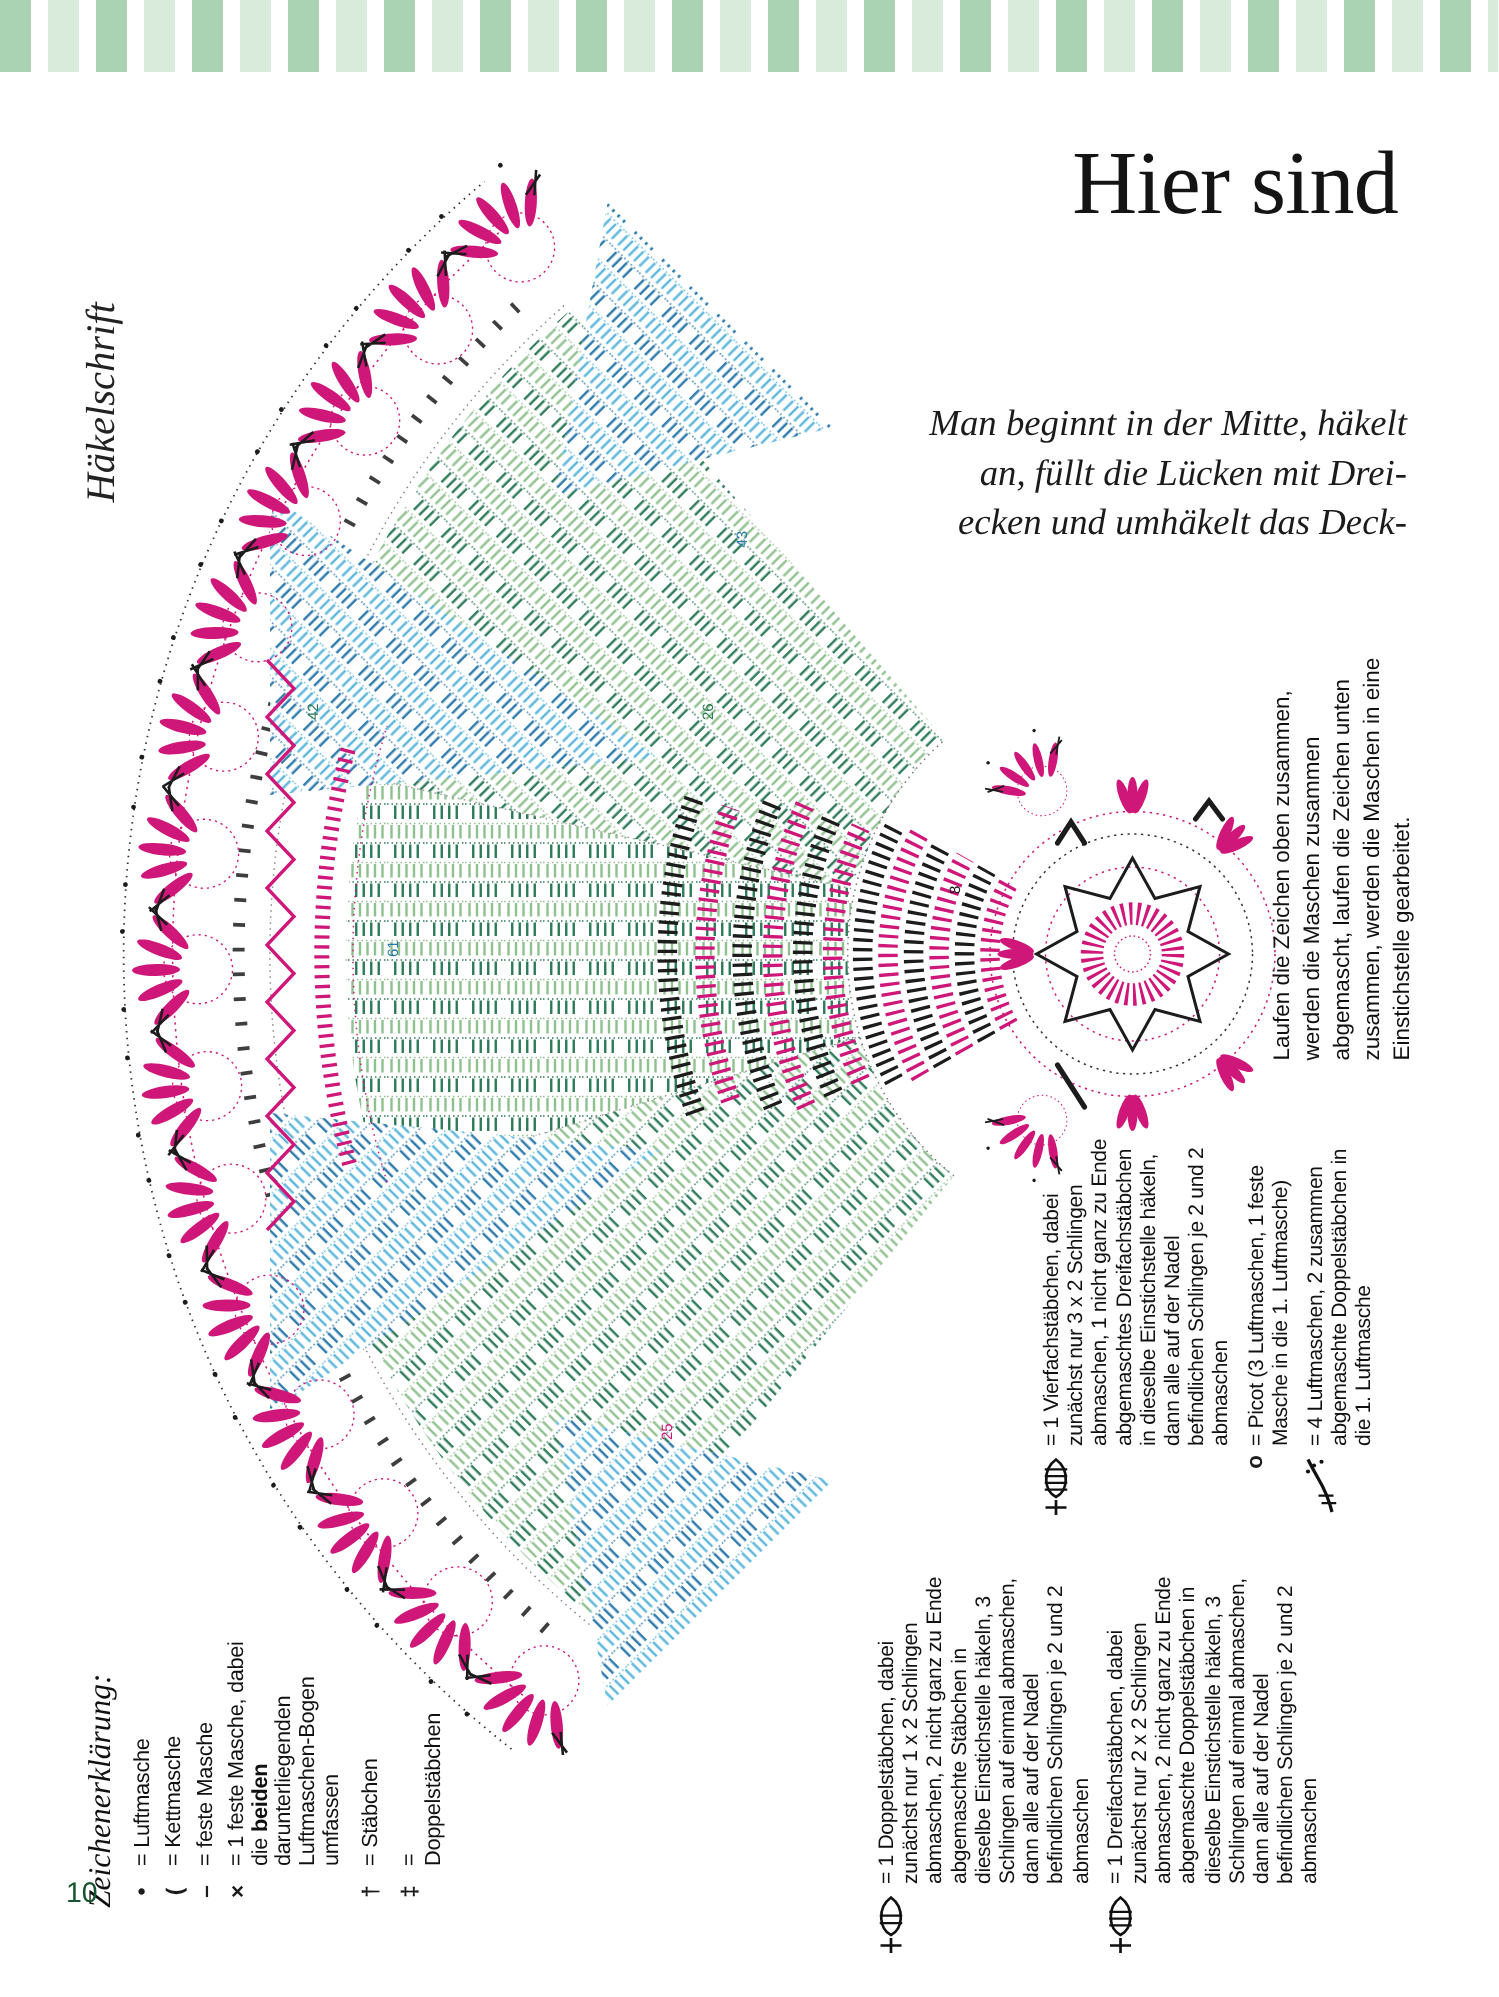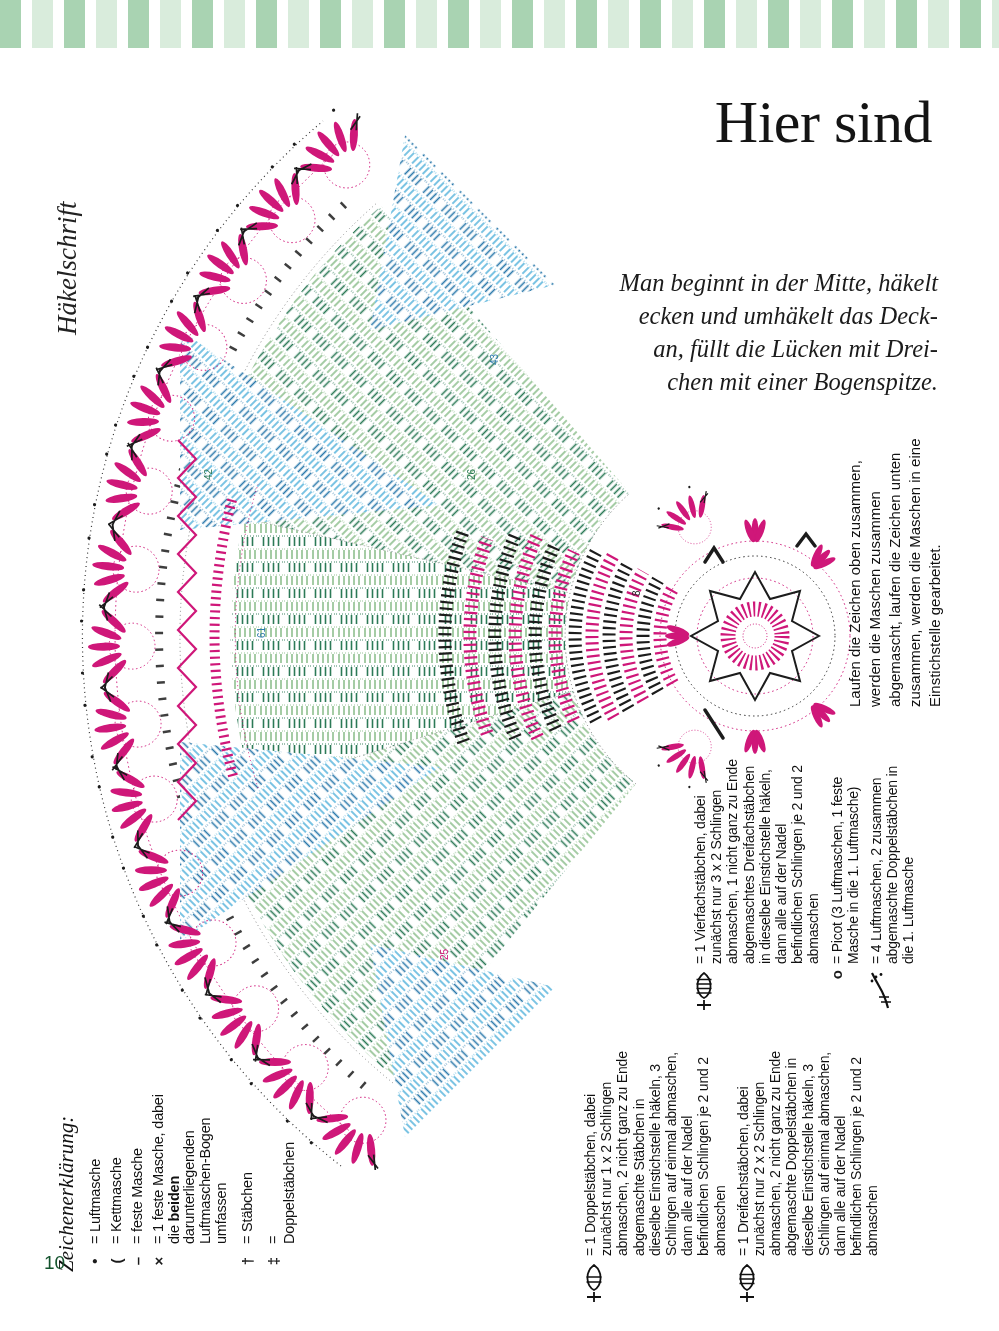--- a/index.html
+++ b/index.html
@@ -62,8 +62,8 @@
 
 <div class="intro">
   <div>Man beginnt in der Mitte, häkelt</div>
+  <div>an, füllt die Lücken mit Drei-</div>
   <div>ecken und umhäkelt das Deck-</div>
-  <div>an, füllt die Lücken mit Drei-</div>
   <div>chen mit einer Bogenspitze.</div>
 </div>
 

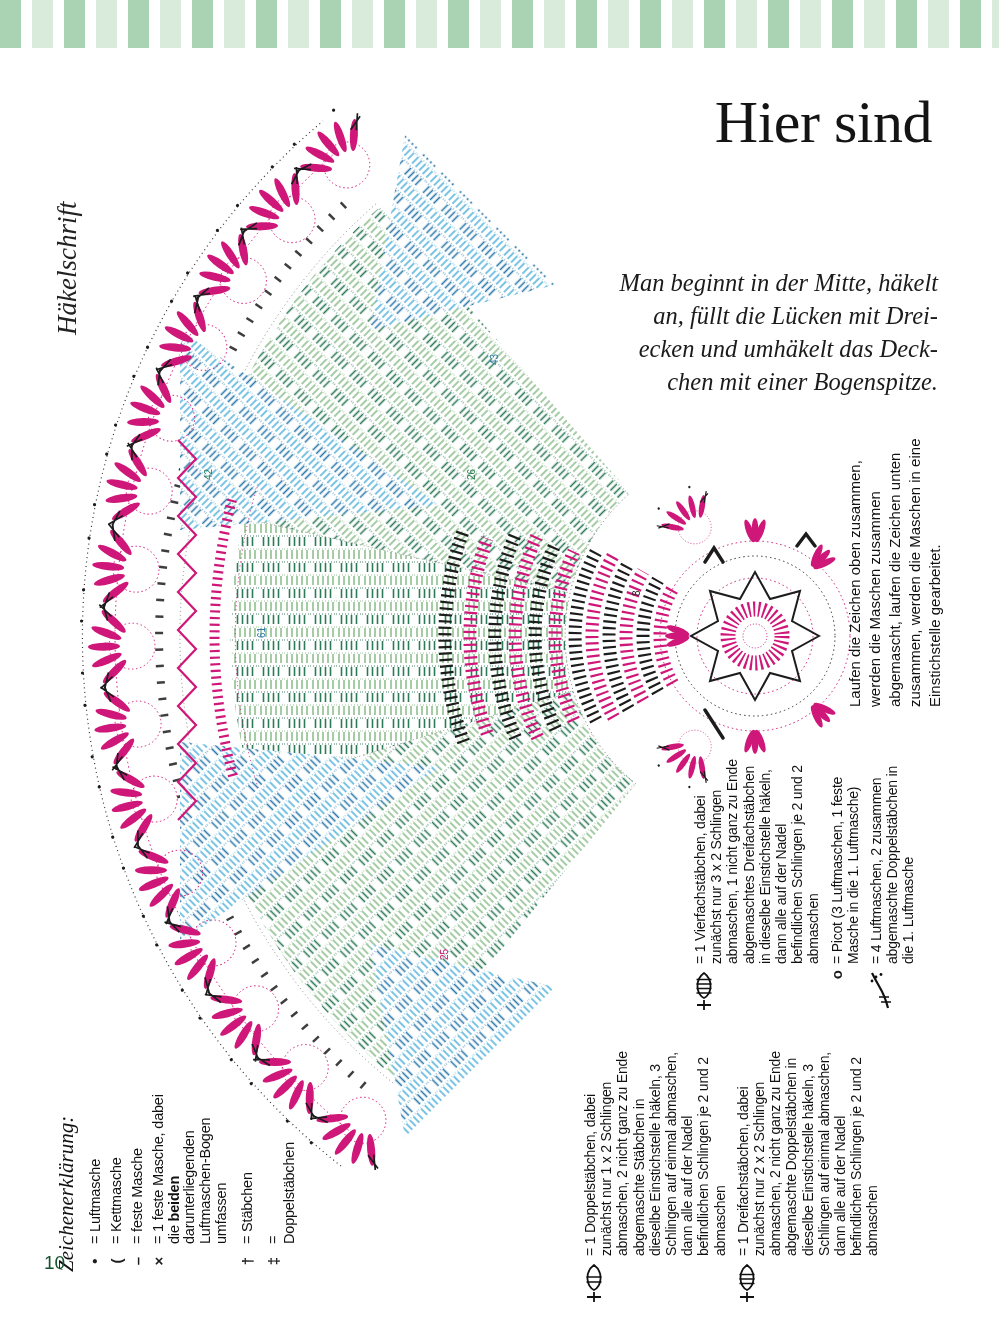--- a/index.html
+++ b/index.html
@@ -64,7 +64,6 @@
   <div>Man beginnt in der Mitte, häkelt</div>
   <div>an, füllt die Lücken mit Drei-</div>
   <div>ecken und umhäkelt das Deck-</div>
-  <div>chen mit einer Bogenspitze.</div>
 </div>
 
 <div class="chartbox">

